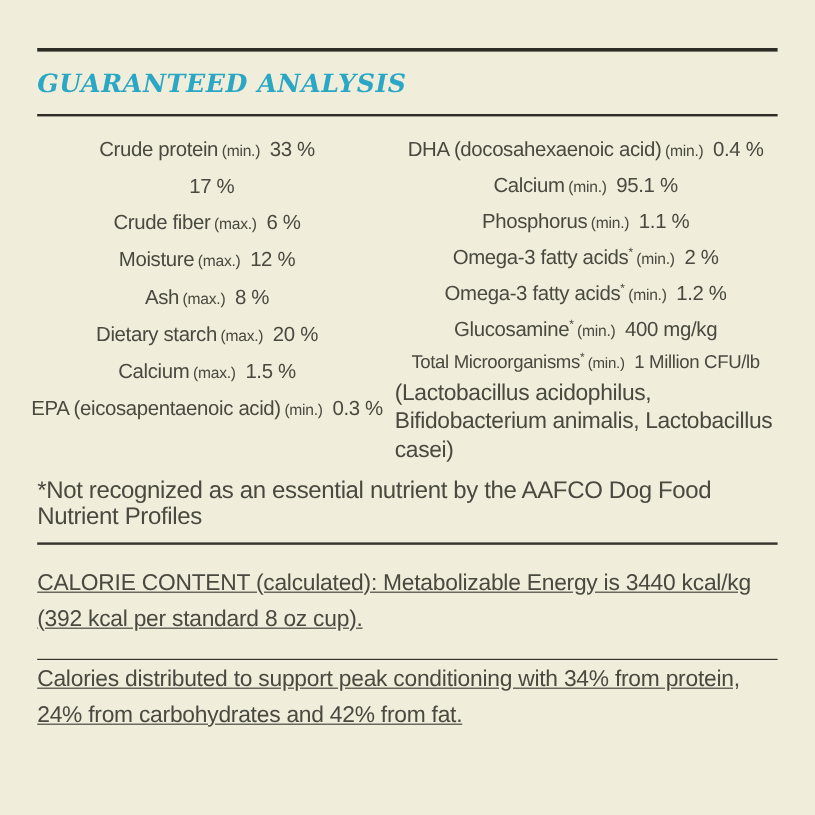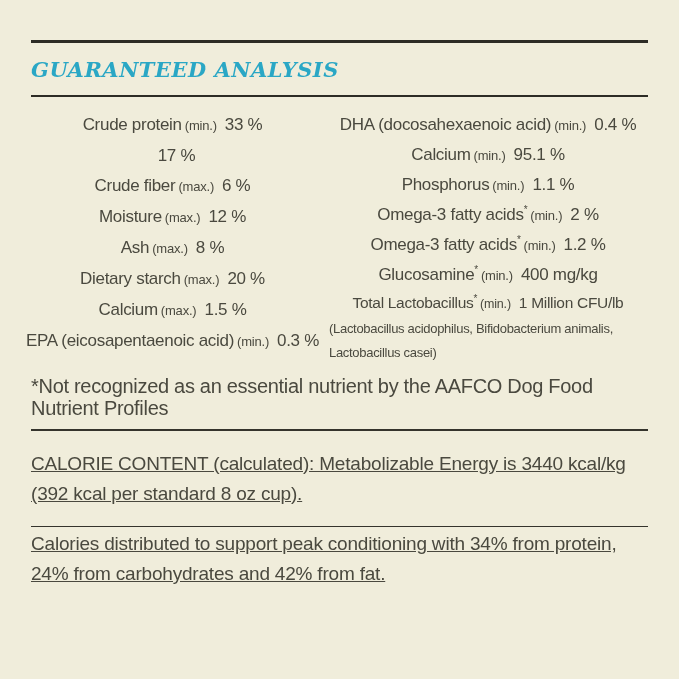--- a/index.html
+++ b/index.html
@@ -166,7 +166,7 @@
         <span class="val">400 mg/kg</span>
       </div>
       <div class="row small">
-        <span class="lbl"><span>Total Lactobacillus</span><sup>*</sup><span class="note">(min.)</span></span>
+        <span class="lbl"><span>Total Microorganisms</span><sup>*</sup><span class="note">(min.)</span></span>
         <span class="val">1 Million CFU/lb</span>
       </div>
       <div class="continuation">(Lactobacillus acidophilus, Bifidobacterium animalis, Lactobacillus casei)</div>

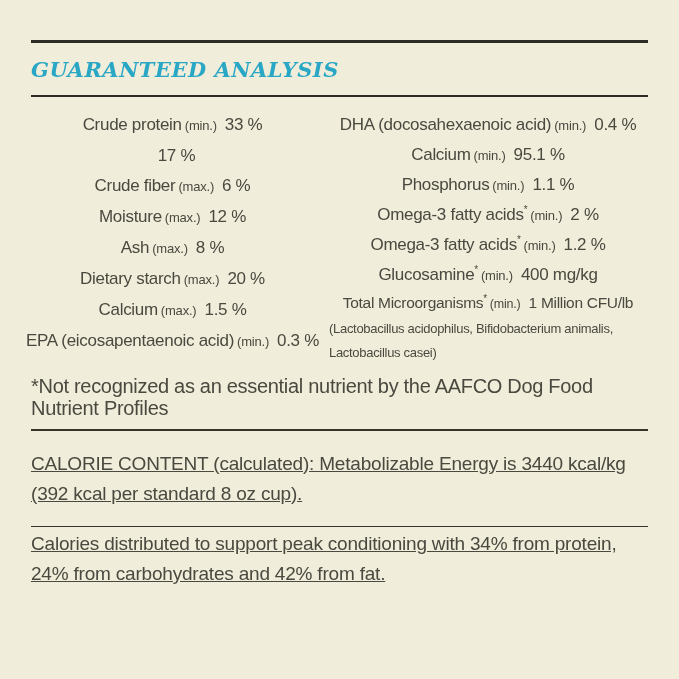--- a/index.html
+++ b/index.html
@@ -69,7 +69,7 @@
   }
   .row.small .note { font-size: 12.5px; }
   .continuation {
-    font-size: 13px;
+    font-size: 19px;
     line-height: 24px;
     letter-spacing: -0.3px;
   }

